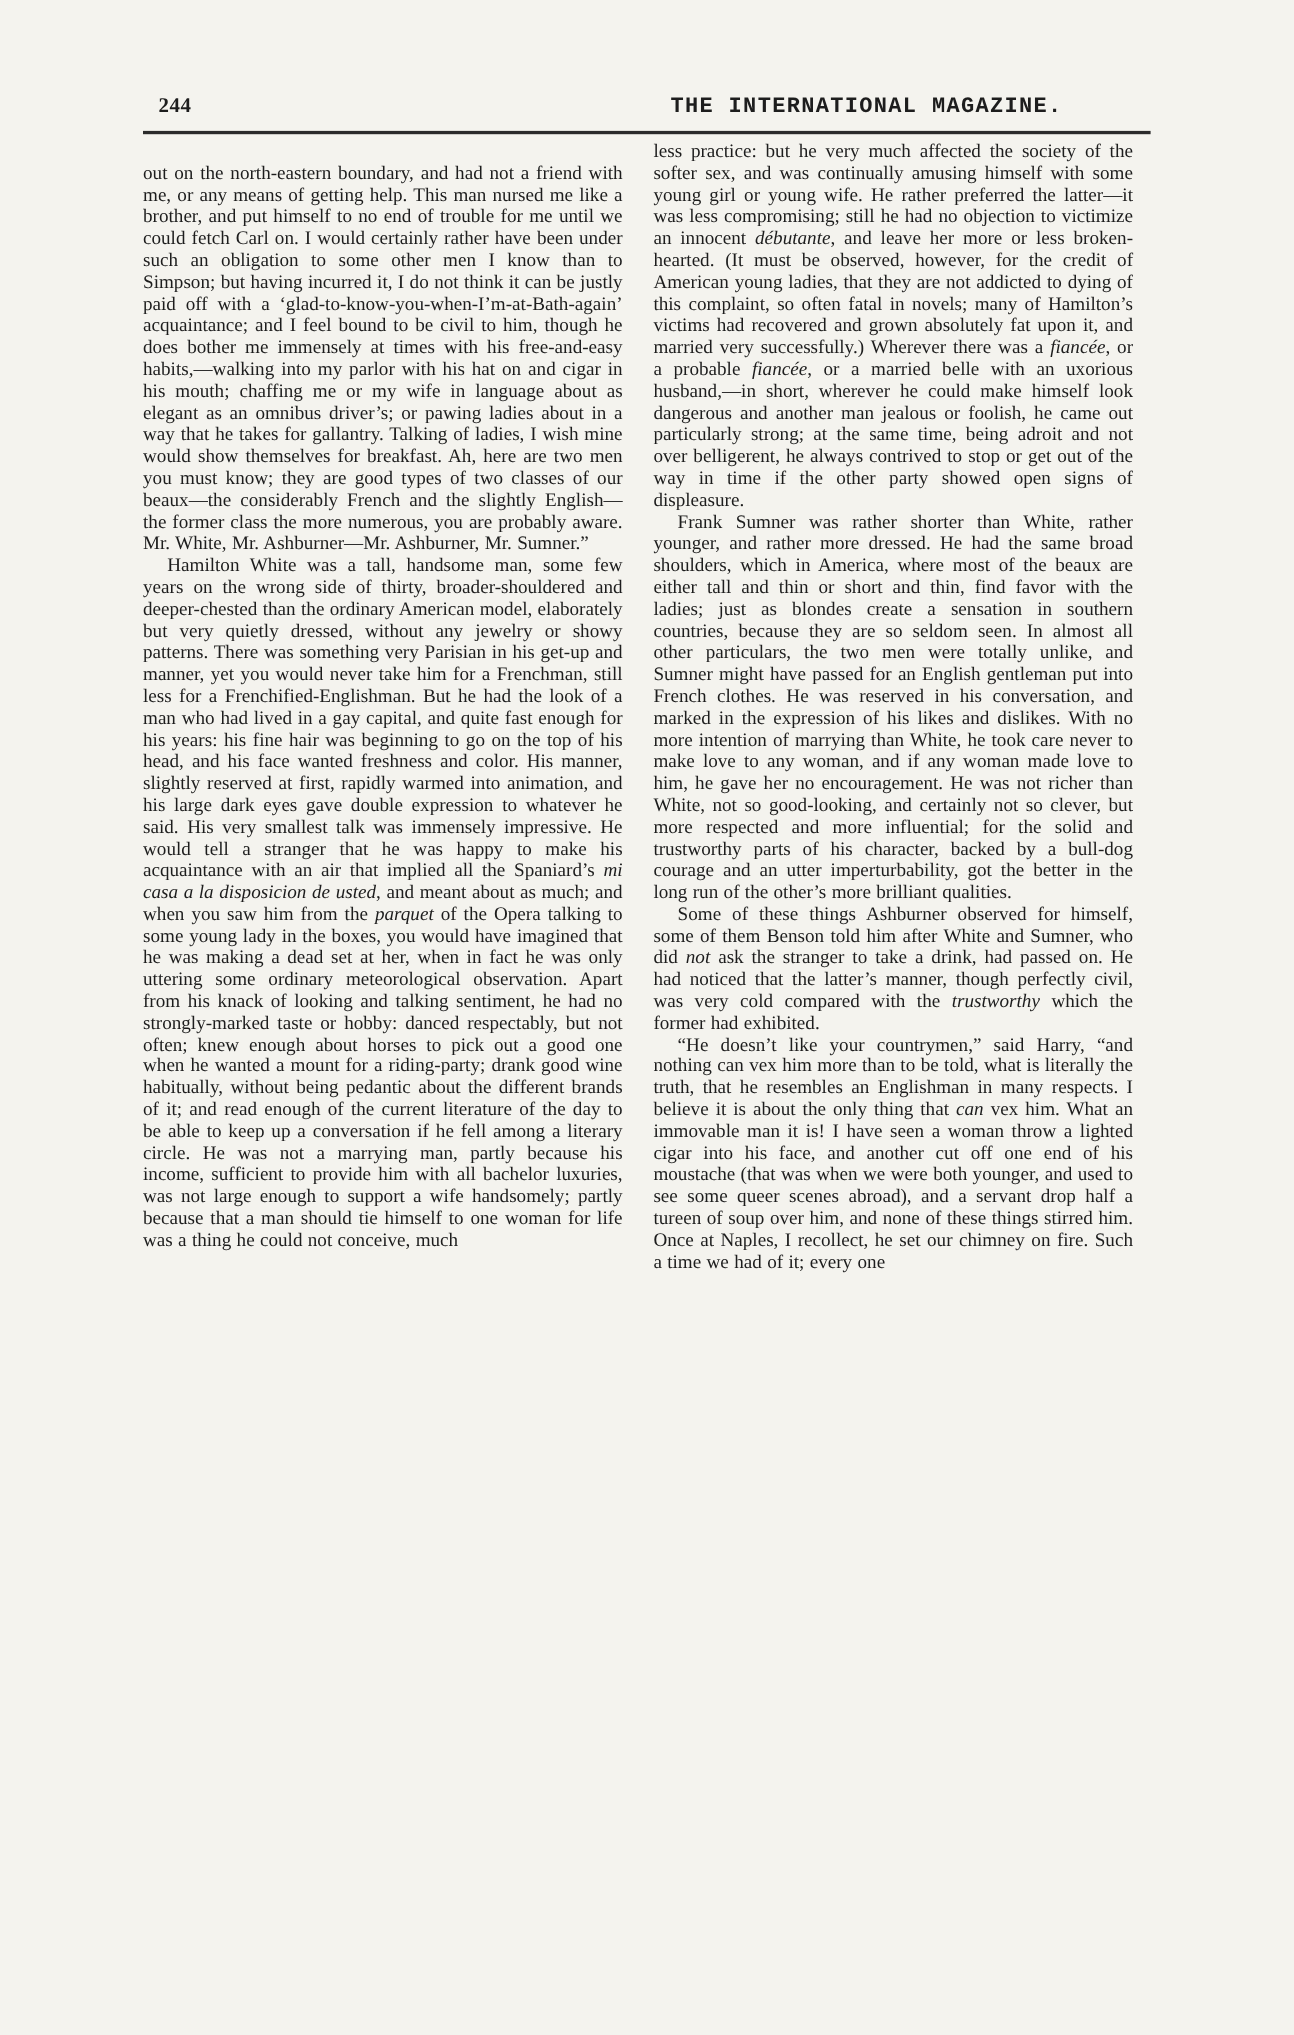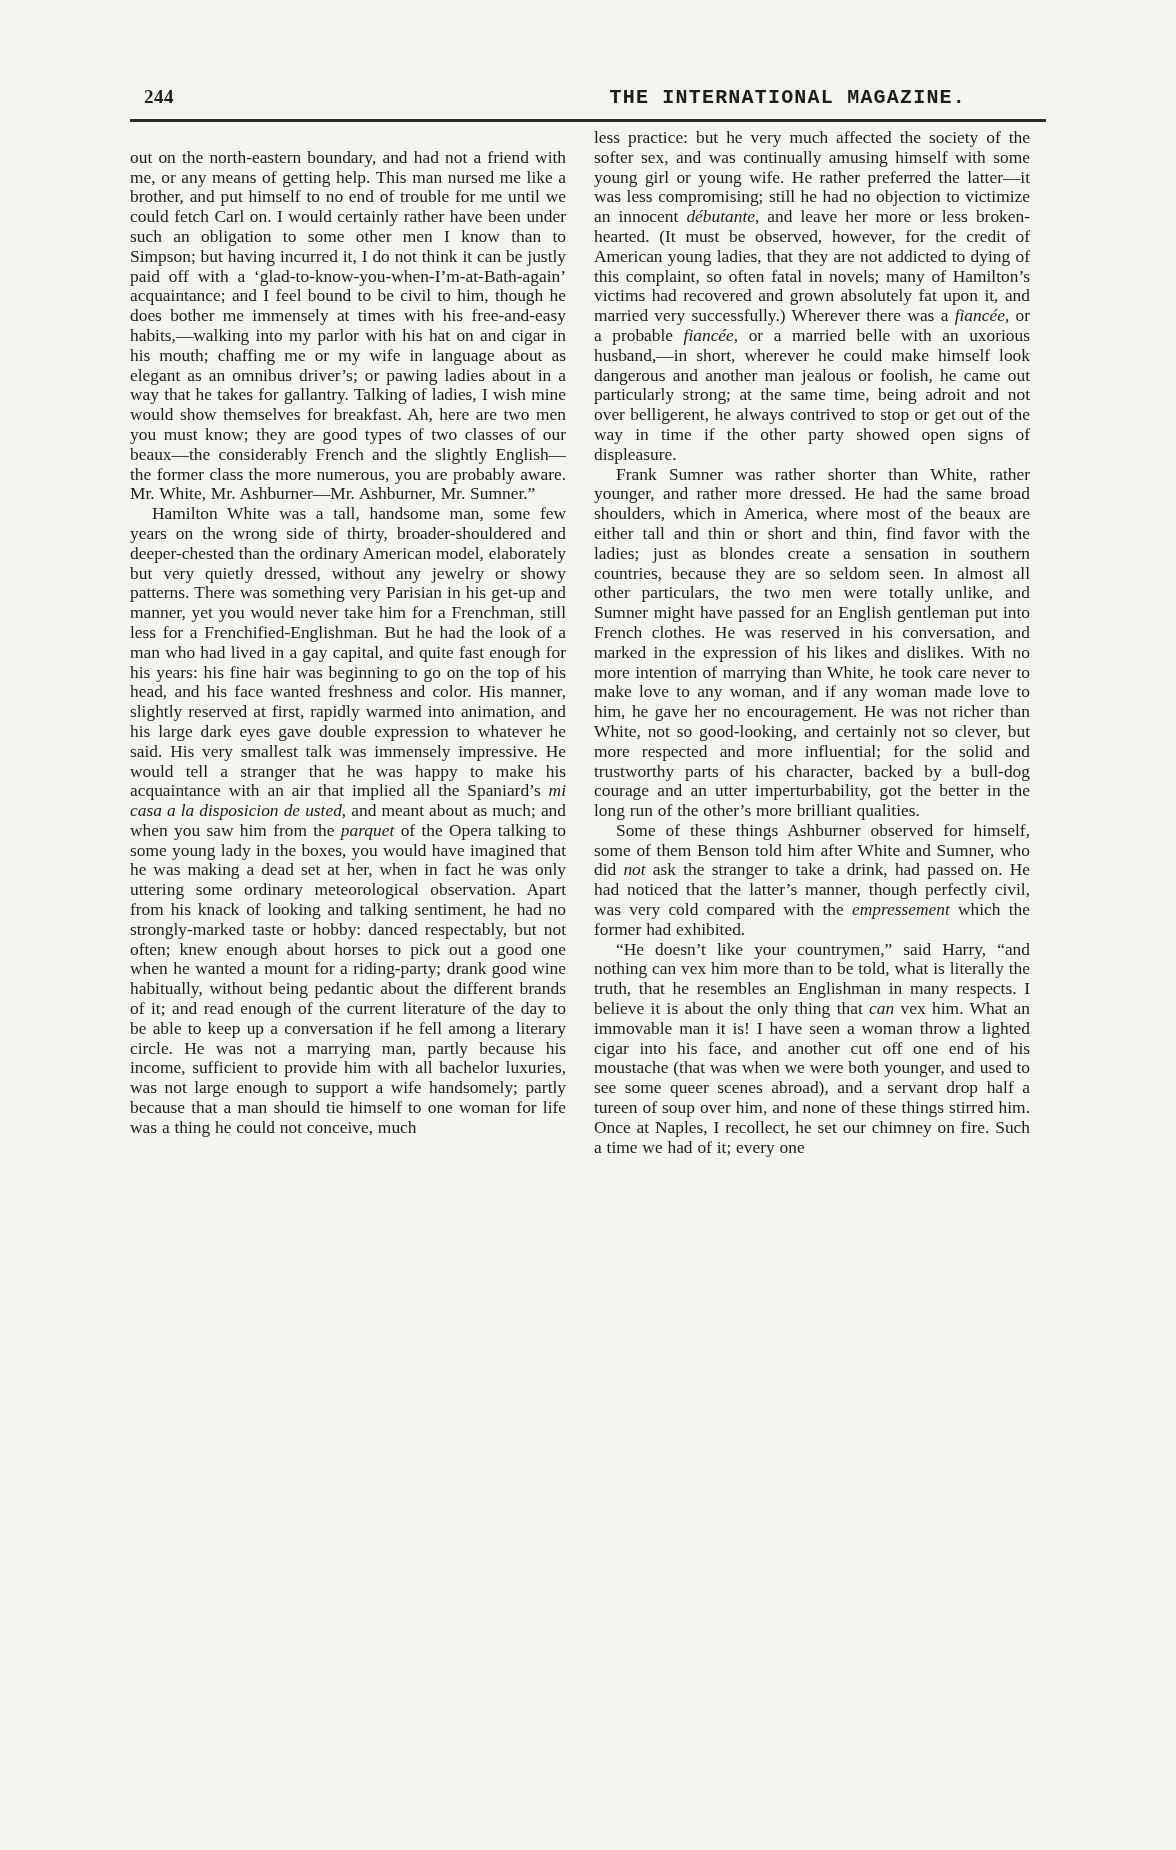--- a/index.html
+++ b/index.html
@@ -97,7 +97,7 @@
     <div class="column" id="right-col">
         <p>less practice: but he very much affected the society of the softer sex, and was continually amusing himself with some young girl or young wife. He rather preferred the latter—it was less compromising; still he had no objection to victimize an innocent <i>débutante</i>, and leave her more or less broken-hearted. (It must be observed, however, for the credit of American young ladies, that they are not addicted to dying of this complaint, so often fatal in novels; many of Hamilton’s victims had recovered and grown absolutely fat upon it, and married very successfully.) Wherever there was a <i>fiancée</i>, or a probable <i>fiancée</i>, or a married belle with an uxorious husband,—in short, wherever he could make himself look dangerous and another man jealous or foolish, he came out particularly strong; at the same time, being adroit and not over belligerent, he always contrived to stop or get out of the way in time if the other party showed open signs of displeasure.</p>
         <p>Frank Sumner was rather shorter than White, rather younger, and rather more dressed. He had the same broad shoulders, which in America, where most of the beaux are either tall and thin or short and thin, find favor with the ladies; just as blondes create a sensation in southern countries, because they are so seldom seen. In almost all other particulars, the two men were totally unlike, and Sumner might have passed for an English gentleman put into French clothes. He was reserved in his conversation, and marked in the expression of his likes and dislikes. With no more intention of marrying than White, he took care never to make love to any woman, and if any woman made love to him, he gave her no encouragement. He was not richer than White, not so good-looking, and certainly not so clever, but more respected and more influential; for the solid and trustworthy parts of his character, backed by a bull-dog courage and an utter imperturbability, got the better in the long run of the other’s more brilliant qualities.</p>
-        <p>Some of these things Ashburner observed for himself, some of them Benson told him after White and Sumner, who did <i>not</i> ask the stranger to take a drink, had passed on. He had noticed that the latter’s manner, though perfectly civil, was very cold compared with the <i>empressement</i> which the former had exhibited.</p>
+        <p>Some of these things Ashburner observed for himself, some of them Benson told him after White and Sumner, who did <i>not</i> ask the stranger to take a drink, had passed on. He had noticed that the latter’s manner, though perfectly civil, was very cold compared with the <i>trustworthy</i> which the former had exhibited.</p>
         <p>“He doesn’t like your countrymen,” said Harry, “and nothing can vex him more than to be told, what is literally the truth, that he resembles an Englishman in many respects. I believe it is about the only thing that <i>can</i> vex him. What an immovable man it is! I have seen a woman throw a lighted cigar into his face, and another cut off one end of his moustache (that was when we were both younger, and used to see some queer scenes abroad), and a servant drop half a tureen of soup over him, and none of these things stirred him. Once at Naples, I recollect, he set our chimney on fire. Such a time we had of it; every one</p>
       </div>
   </main>

